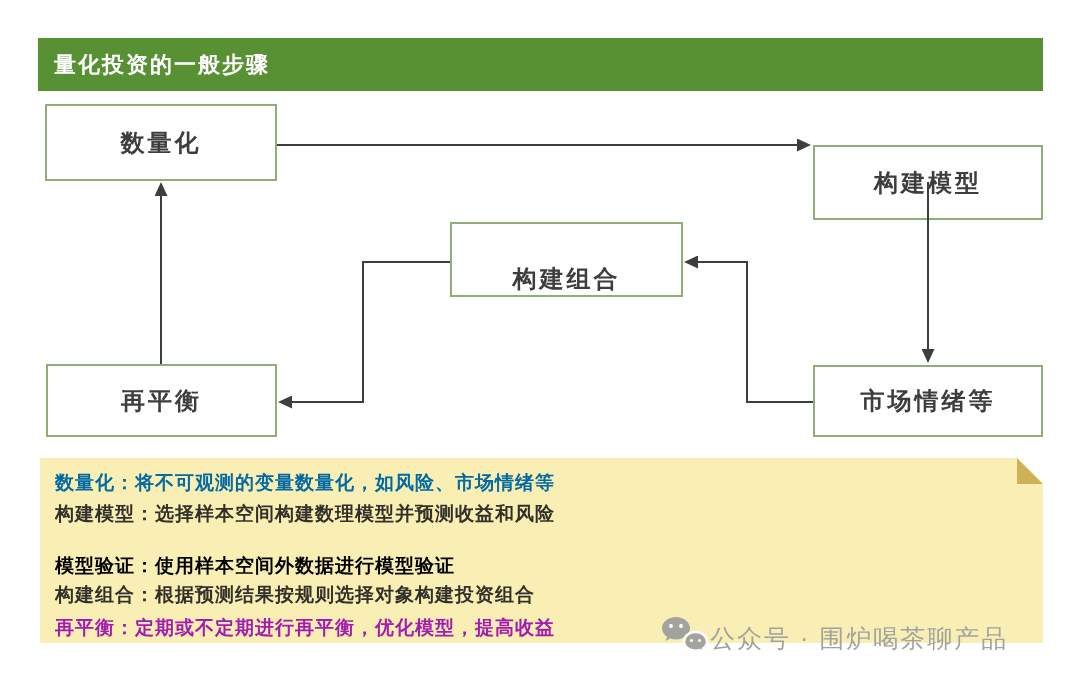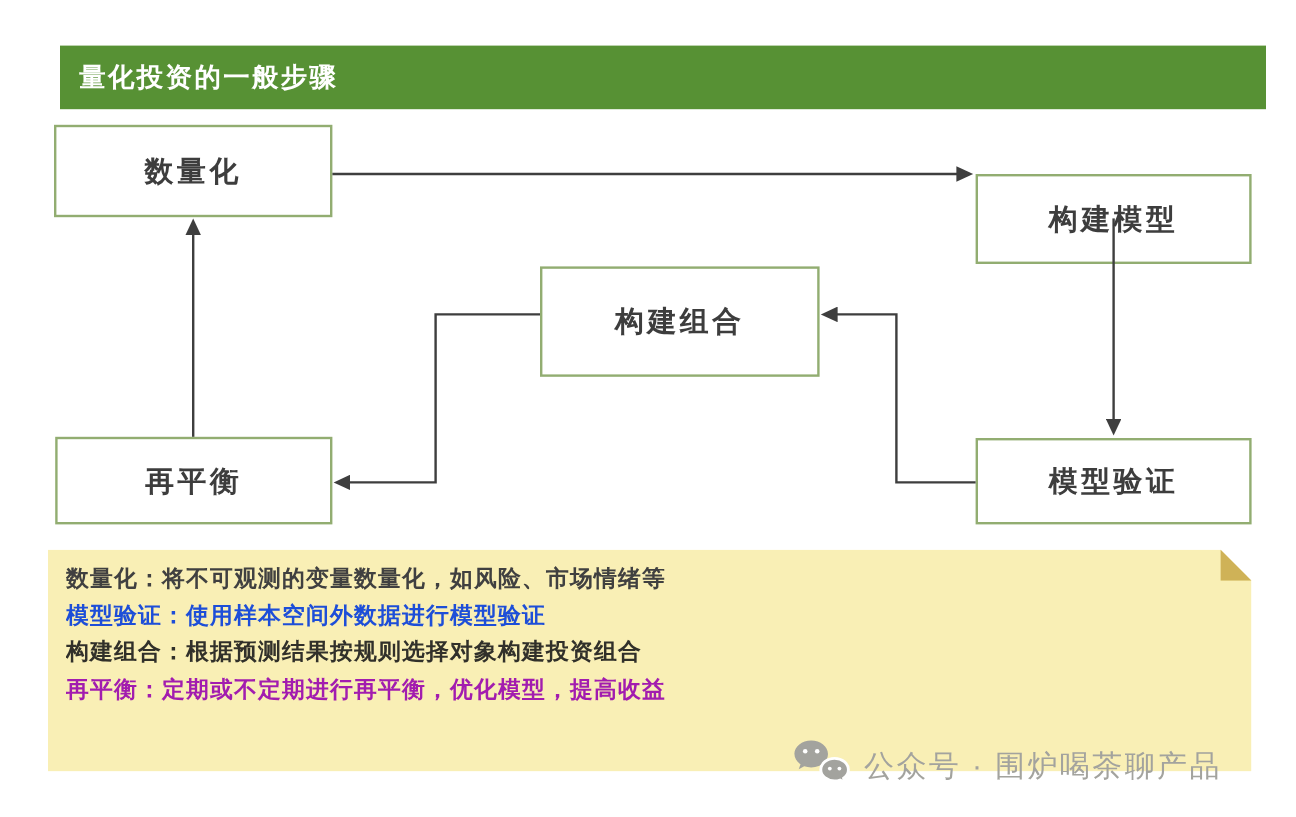--- a/index.html
+++ b/index.html
@@ -14,7 +14,7 @@
   .titlebar{
     position:absolute;left:38px;top:38px;width:1005px;height:53px;
     display:flex;align-items:center;
-    box-sizing:border-box;padding-left:16px;margin-left:12px;
+    box-sizing:border-box;padding-left:16px;
   }
   .titlebar .title{
     color:#ffffff;font-size:22px;font-weight:bold;letter-spacing:2px;

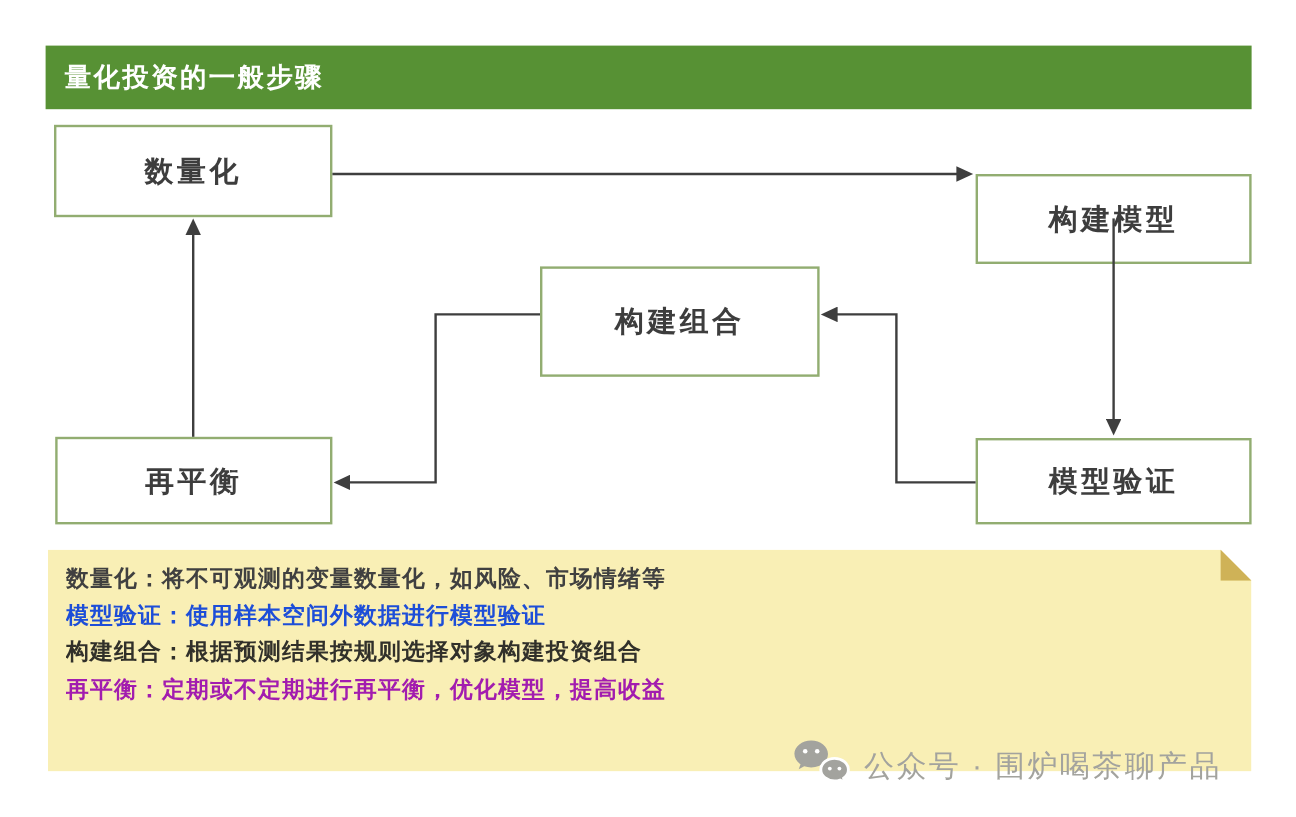--- a/index.html
+++ b/index.html
@@ -28,7 +28,7 @@
   }
   #box-quantify        {left:45px; top:104px; width:232px;height:77px;}
   #box-build-model     {left:813px;top:107px; width:230px;height:75px;}
-  #box-build-portfolio {left:450px;top:222px; width:233px;height:92px;}
+  #box-build-portfolio {left:450px;top:222px; width:233px;height:75px;align-items:flex-end;}
   #box-rebalance       {left:46px; top:364px; width:231px;height:73px;text-align:center;}
   #box-validate-model  {left:813px;top:365px; width:230px;height:72px;}
   

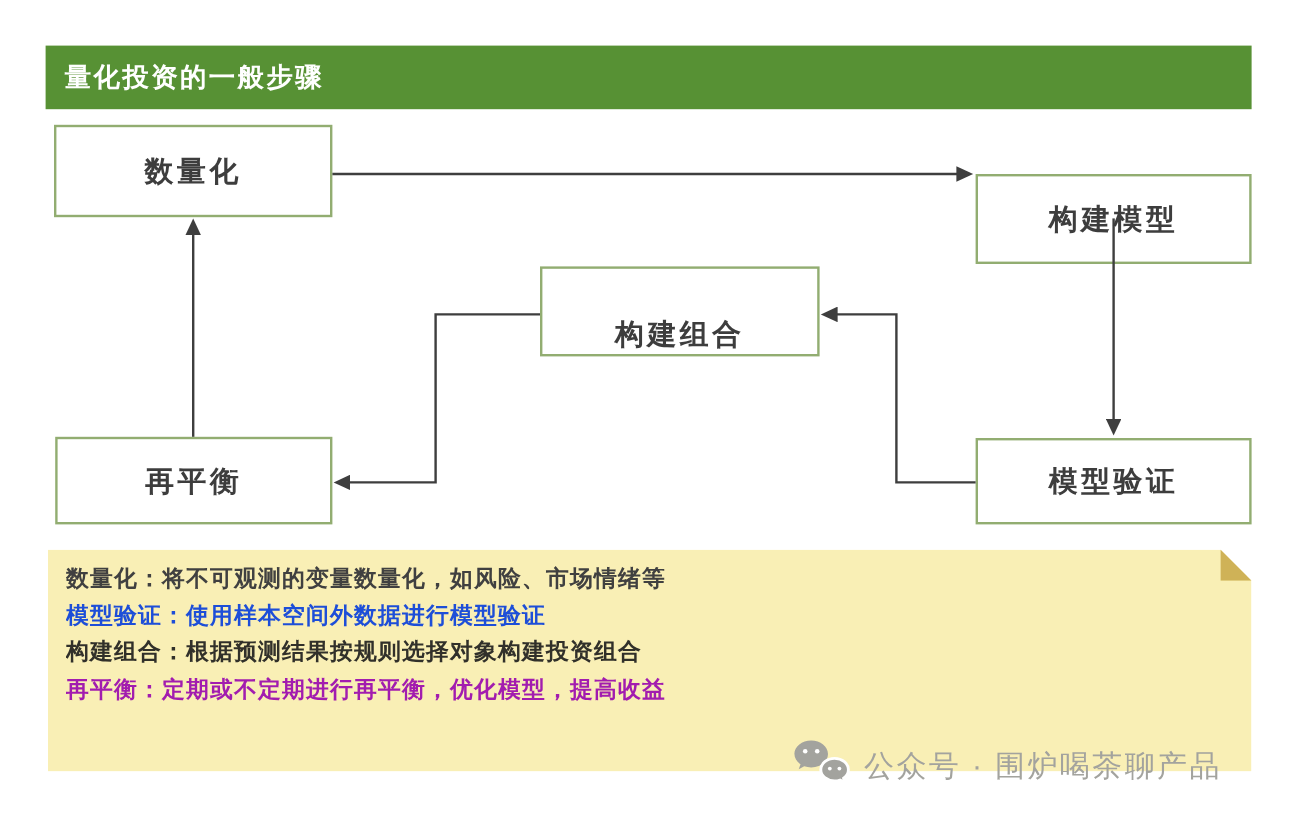--- a/index.html
+++ b/index.html
@@ -78,7 +78,7 @@
     <span>再平衡</span>
   </div>
   <div class="flowbox" id="box-validate-model" style="border: 2px solid rgb(146, 173, 113); color: rgb(61, 61, 61);">
-    <span>模型验证</span>
+    <span>市场情绪等</span>
   </div>
 
   <svg id="arrows" width="1080" height="681">

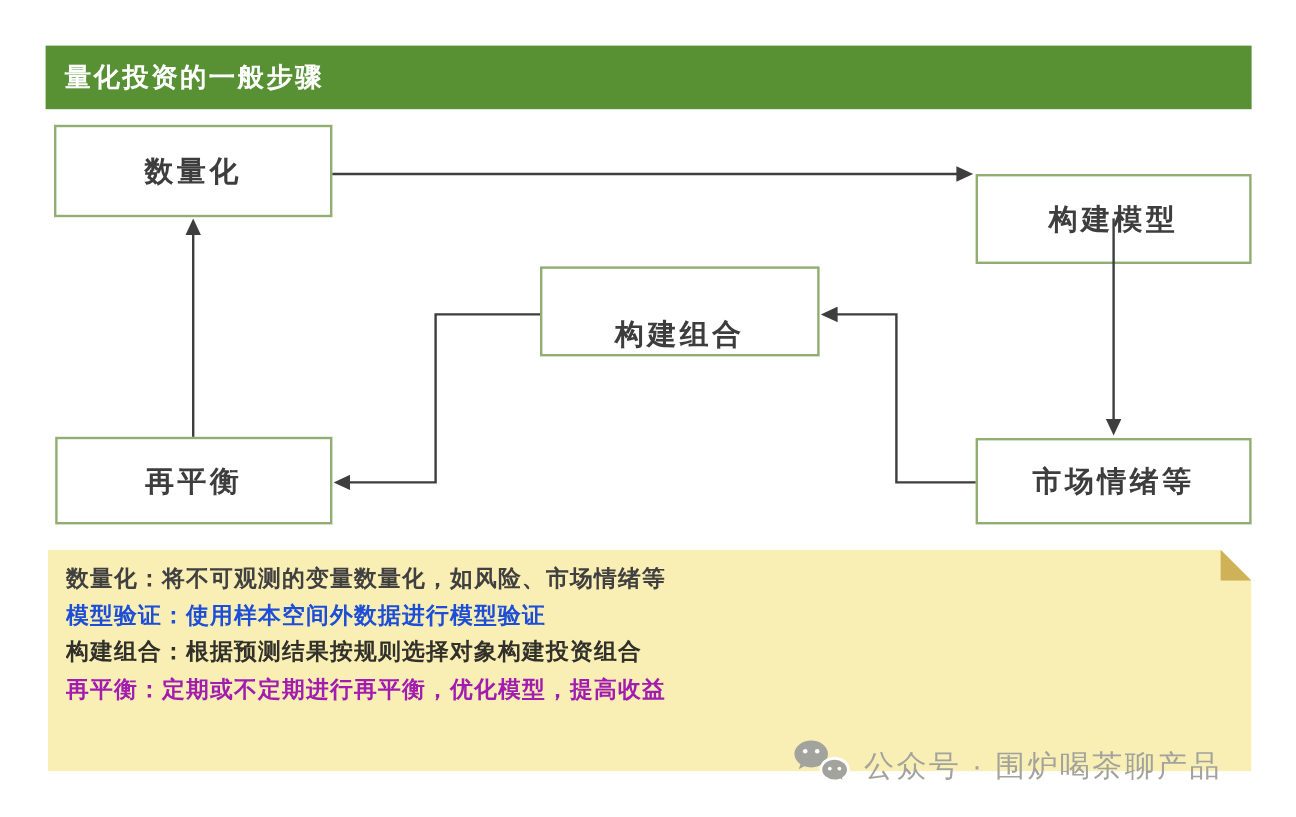--- a/index.html
+++ b/index.html
@@ -98,7 +98,7 @@
 
   <div class="note" style="background: rgb(249, 239, 181);">
     <div class="note-lines">
-      <p style="color: #404040;">数量化：将不可观测的变量数量化，如风险、市场情绪等</p>
+      <p style="color: #0369a1;">数量化：将不可观测的变量数量化，如风险、市场情绪等</p>
       <p style="color: #1d4ed8;">模型验证：使用样本空间外数据进行模型验证</p>
       <p style="color: rgb(49, 48, 42); font-family: Liberation Mono, monospace;">构建组合：根据预测结果按规则选择对象构建投资组合</p>
       <p style="color: #a21caf;">再平衡：定期或不定期进行再平衡，优化模型，提高收益</p>

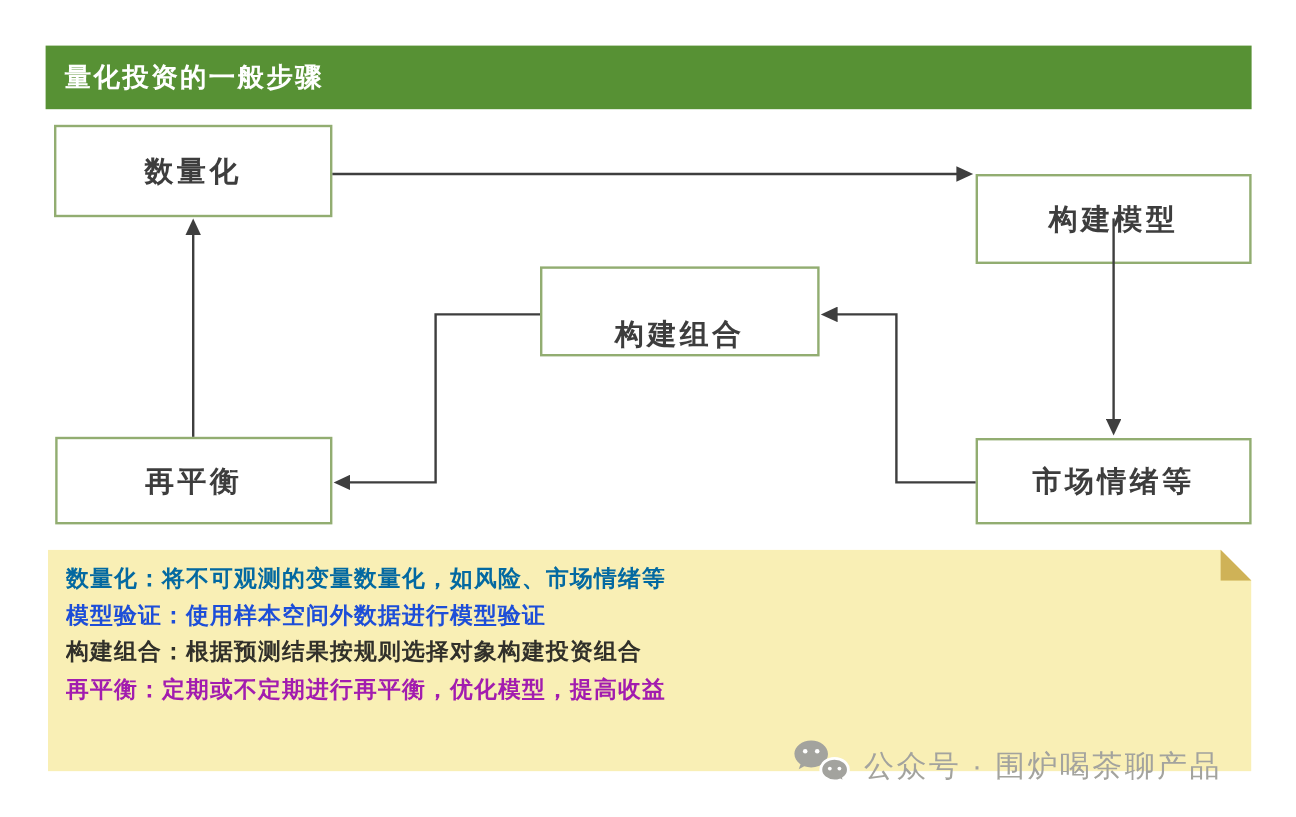--- a/index.html
+++ b/index.html
@@ -99,6 +99,7 @@
   <div class="note" style="background: rgb(249, 239, 181);">
     <div class="note-lines">
       <p style="color: #0369a1;">数量化：将不可观测的变量数量化，如风险、市场情绪等</p>
+      <p style="color: rgb(49, 48, 42);">构建模型：选择样本空间构建数理模型并预测收益和风险</p>
       <p style="color: #1d4ed8;">模型验证：使用样本空间外数据进行模型验证</p>
       <p style="color: rgb(49, 48, 42); font-family: Liberation Mono, monospace;">构建组合：根据预测结果按规则选择对象构建投资组合</p>
       <p style="color: #a21caf;">再平衡：定期或不定期进行再平衡，优化模型，提高收益</p>

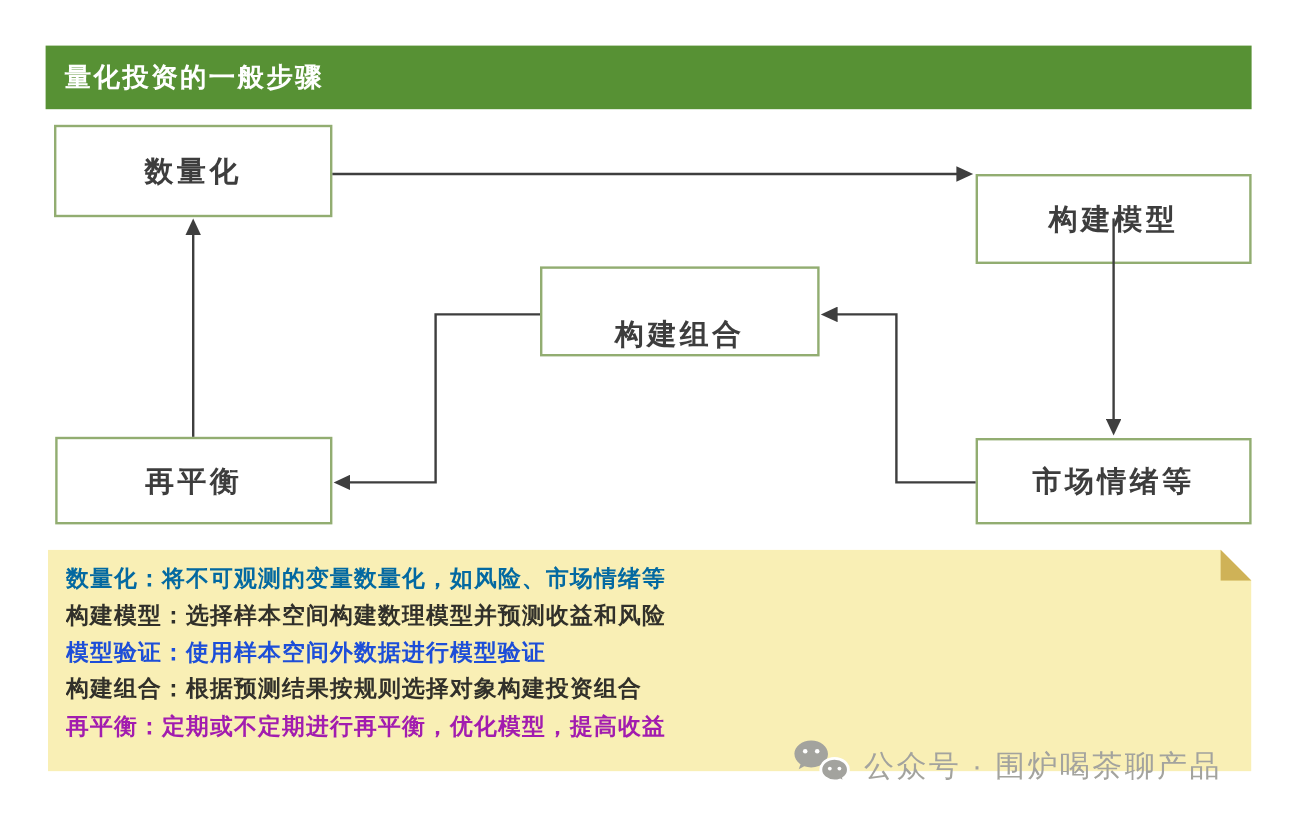--- a/index.html
+++ b/index.html
@@ -100,7 +100,7 @@
     <div class="note-lines">
       <p style="color: #0369a1;">数量化：将不可观测的变量数量化，如风险、市场情绪等</p>
       <p style="color: rgb(49, 48, 42);">构建模型：选择样本空间构建数理模型并预测收益和风险</p>
-      <p style="color: #1d4ed8;">模型验证：使用样本空间外数据进行模型验证</p>
+      <p style="color: #000000; margin-top: 21px;">模型验证：使用样本空间外数据进行模型验证</p>
       <p style="color: rgb(49, 48, 42); font-family: Liberation Mono, monospace;">构建组合：根据预测结果按规则选择对象构建投资组合</p>
       <p style="color: #a21caf;">再平衡：定期或不定期进行再平衡，优化模型，提高收益</p>
     </div>

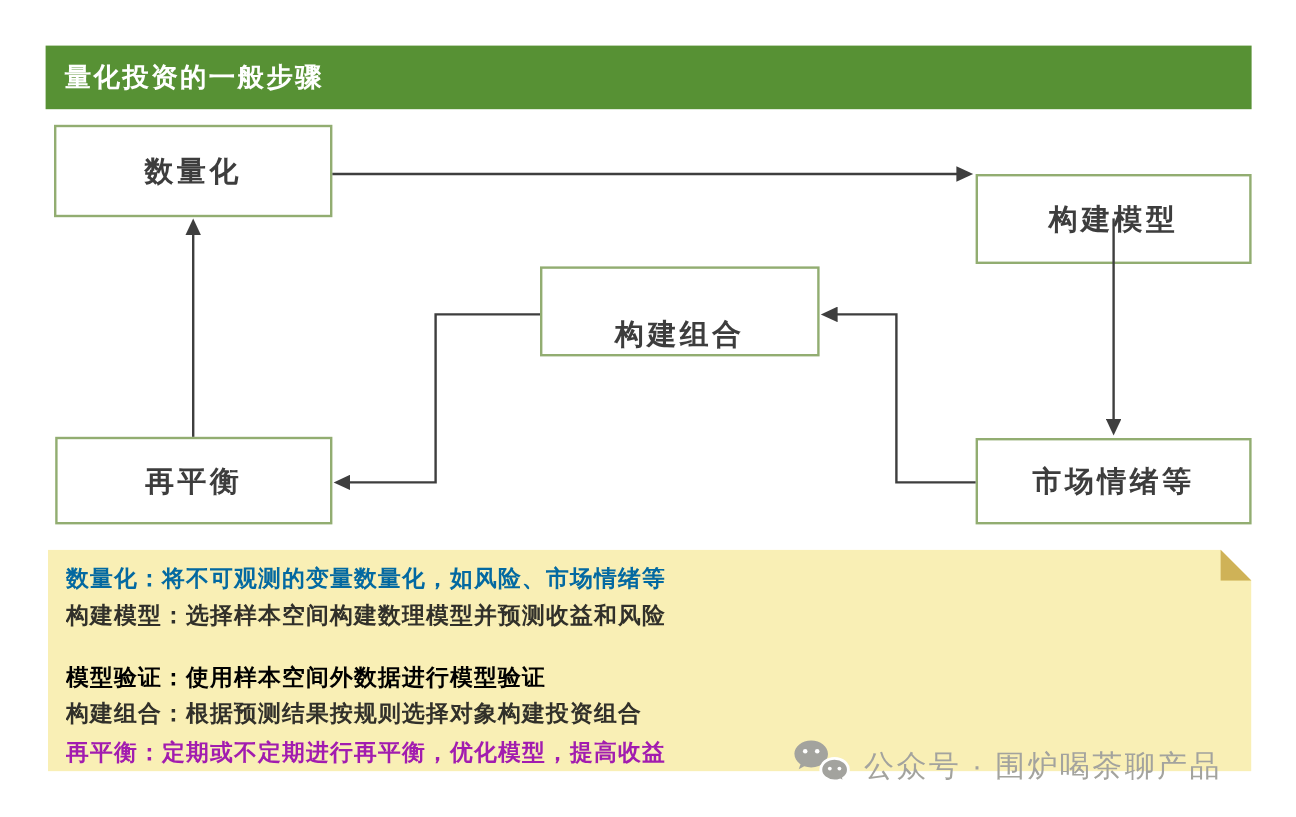--- a/index.html
+++ b/index.html
@@ -50,7 +50,7 @@
   
   .watermark{
     position:absolute;left:660px;top:612px;height:52px;
-    display:flex;align-items:center;gap:10px;
+    display:flex;align-items:center;
   }
   .watermark .wm-text{
     font-size:25px;color:#a3a39e;letter-spacing:2px;white-space:nowrap;

